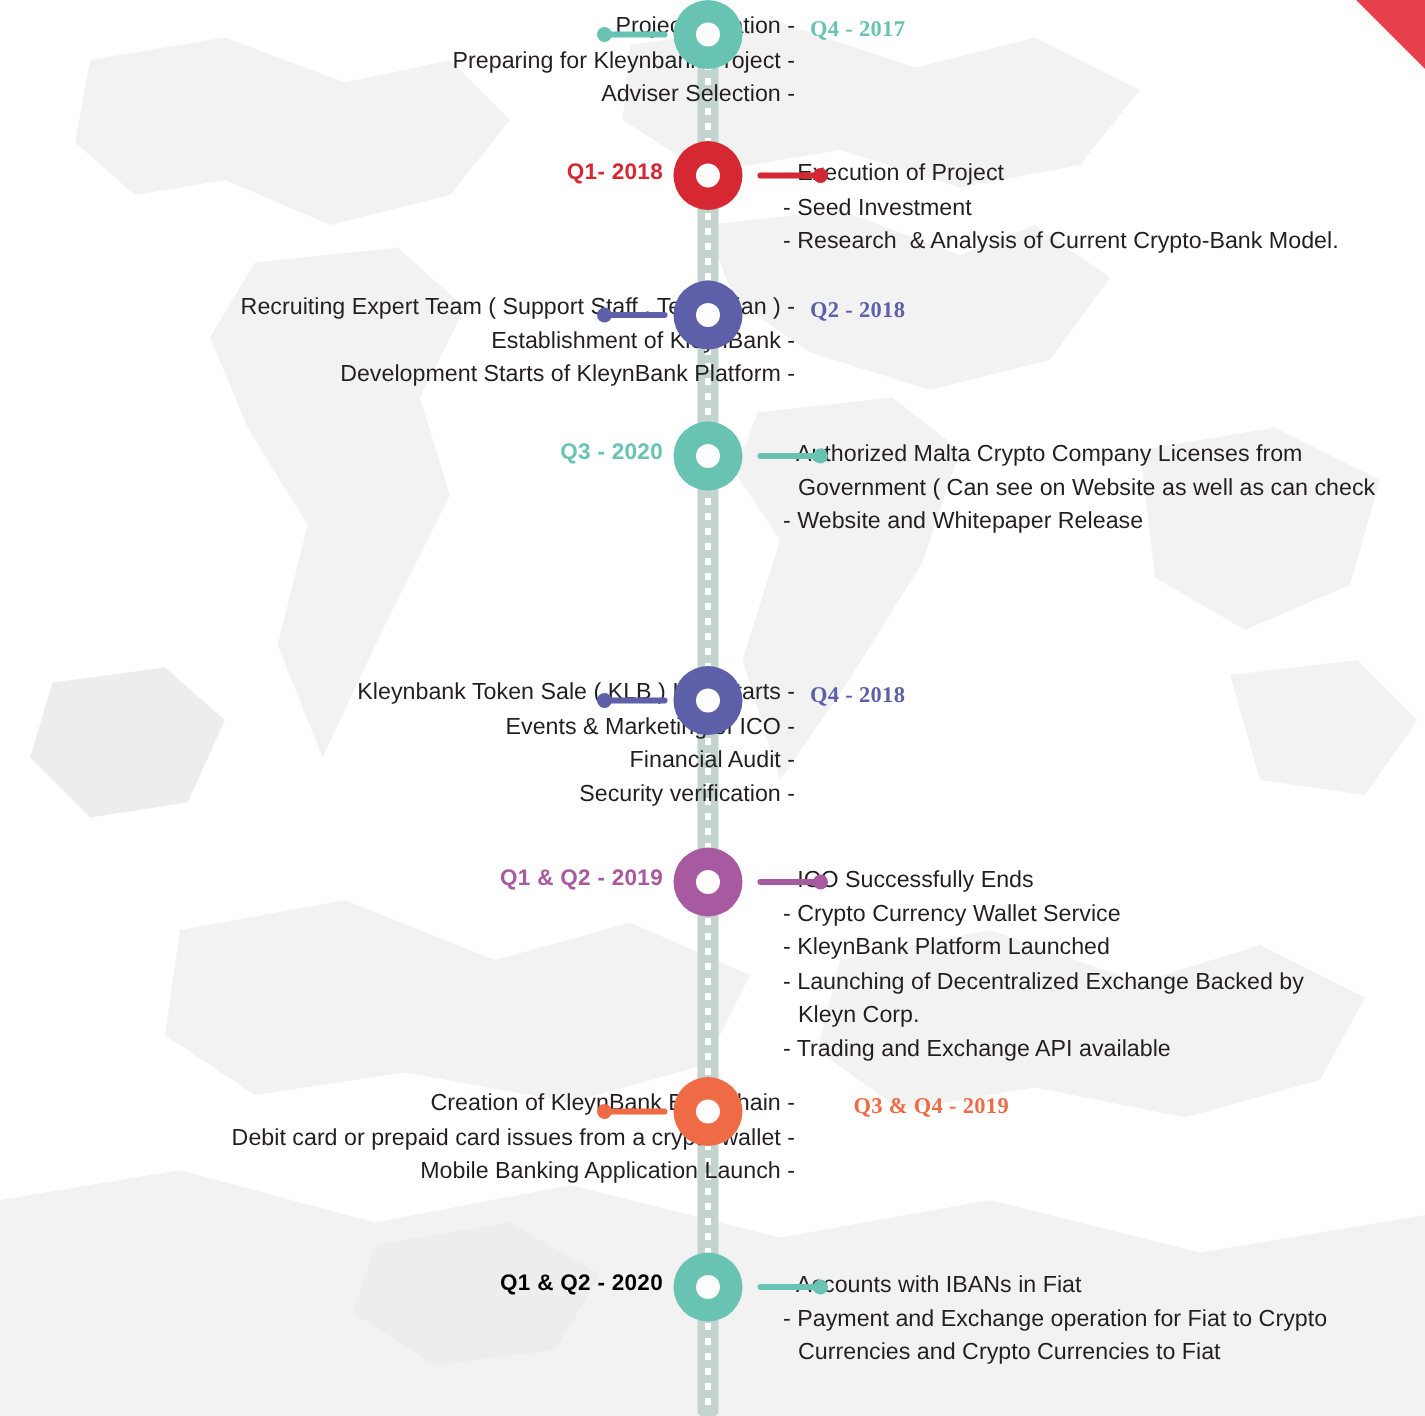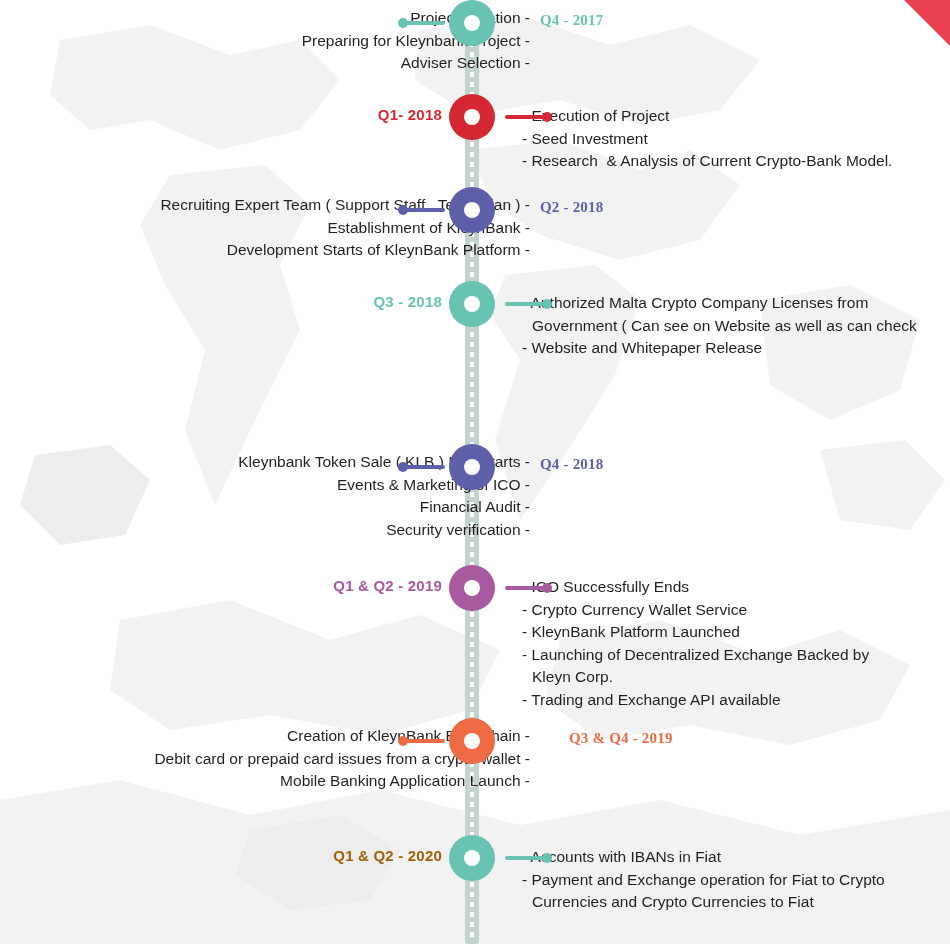--- a/index.html
+++ b/index.html
@@ -134,7 +134,7 @@
       <div class="node" style="background: rgb(105, 195, 178);">
         <div class="hole"></div>
       </div>
-      <div class="year on-left" style="color: rgb(105, 195, 178);">Q3 - 2018</div>
+      <div class="year on-left" style="color: rgb(105, 195, 178);">Q3 - 2020</div>
       <div class="items right-col" style="top: -12px;">
         <div class="line">- Authorized Malta Crypto Company Licenses from</div>
         <div class="line cont">Government ( Can see on Website as well as can check</div>

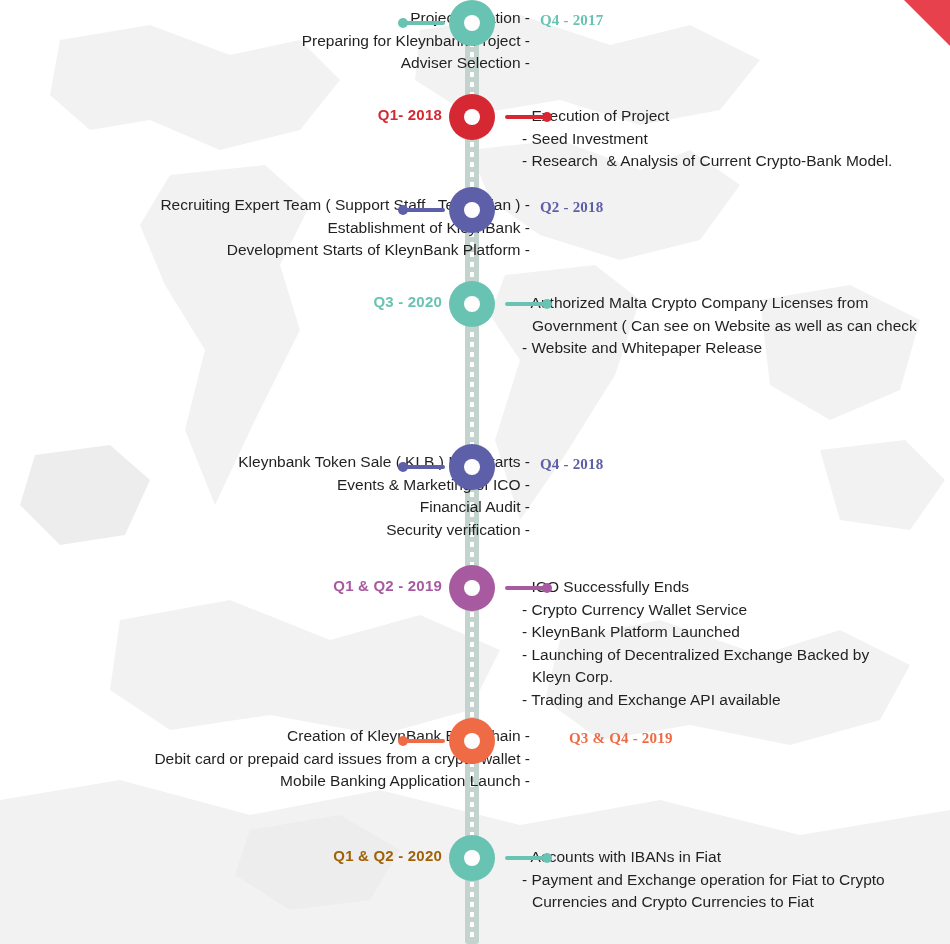--- a/index.html
+++ b/index.html
@@ -194,7 +194,7 @@
       <div class="node" style="background: rgb(105, 195, 178);">
         <div class="hole"></div>
       </div>
-      <div class="year on-left" style="color: #a16207; text-align: center;">Q1 &amp; Q2 - 2020</div>
+      <div class="year on-left" style="color: #000000; text-align: center;">Q1 &amp; Q2 - 2020</div>
       <div class="items right-col" style="top: -12px;">
         <div class="line">- Accounts with IBANs in Fiat</div>
         <div class="line">- Payment and Exchange operation for Fiat to Crypto</div>

